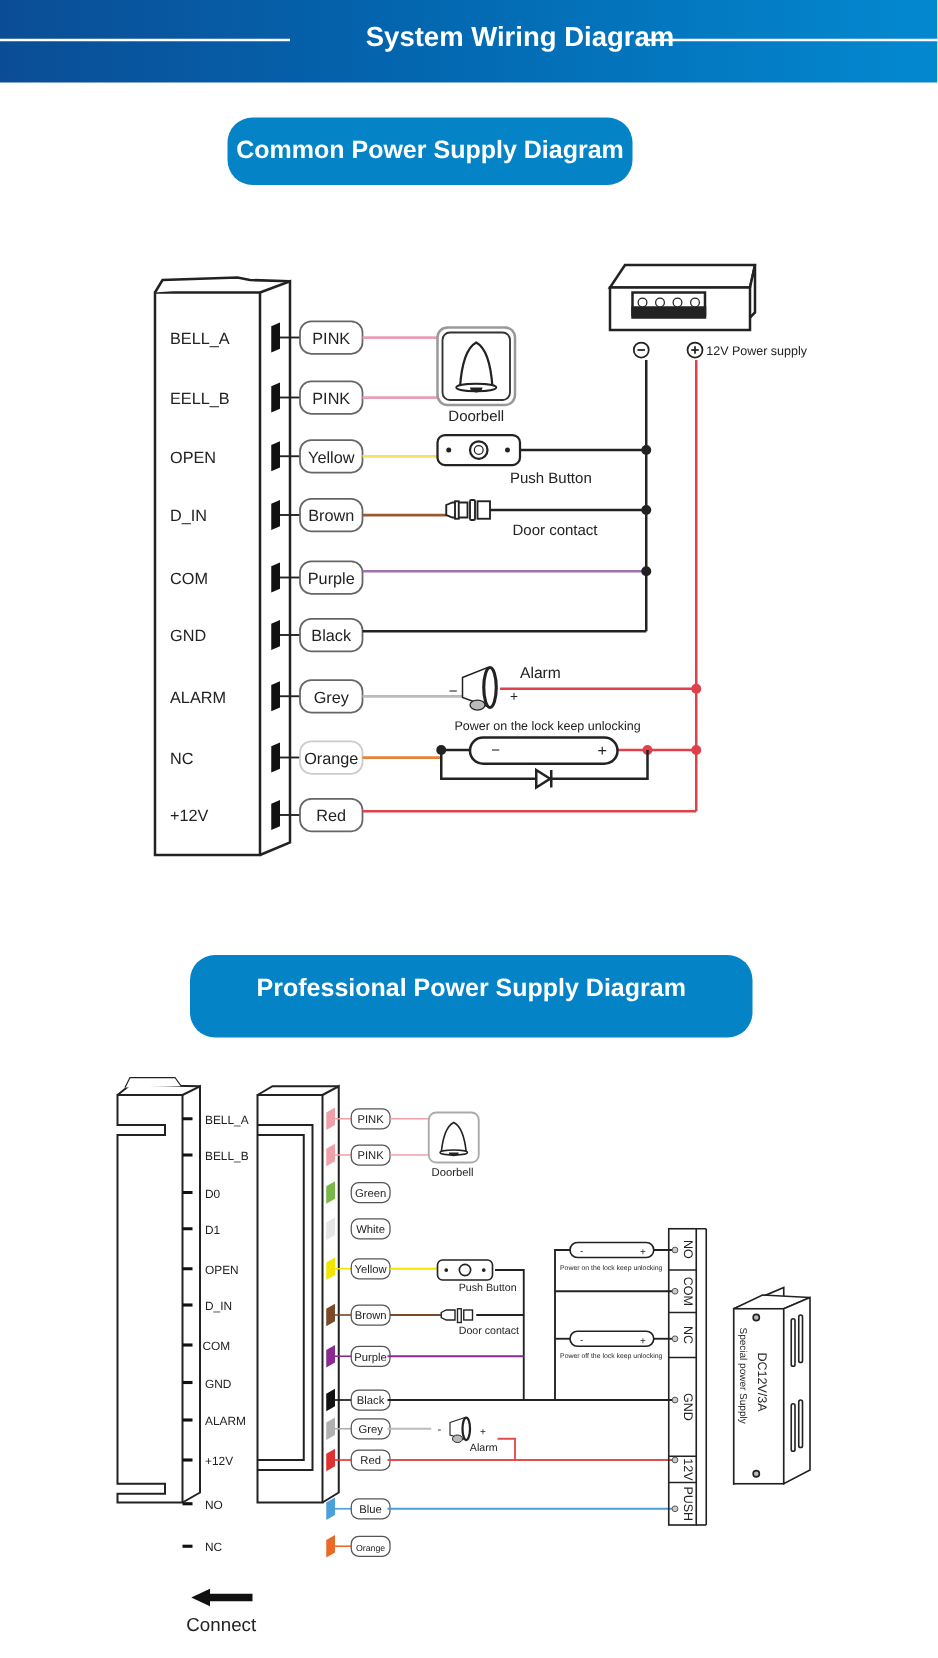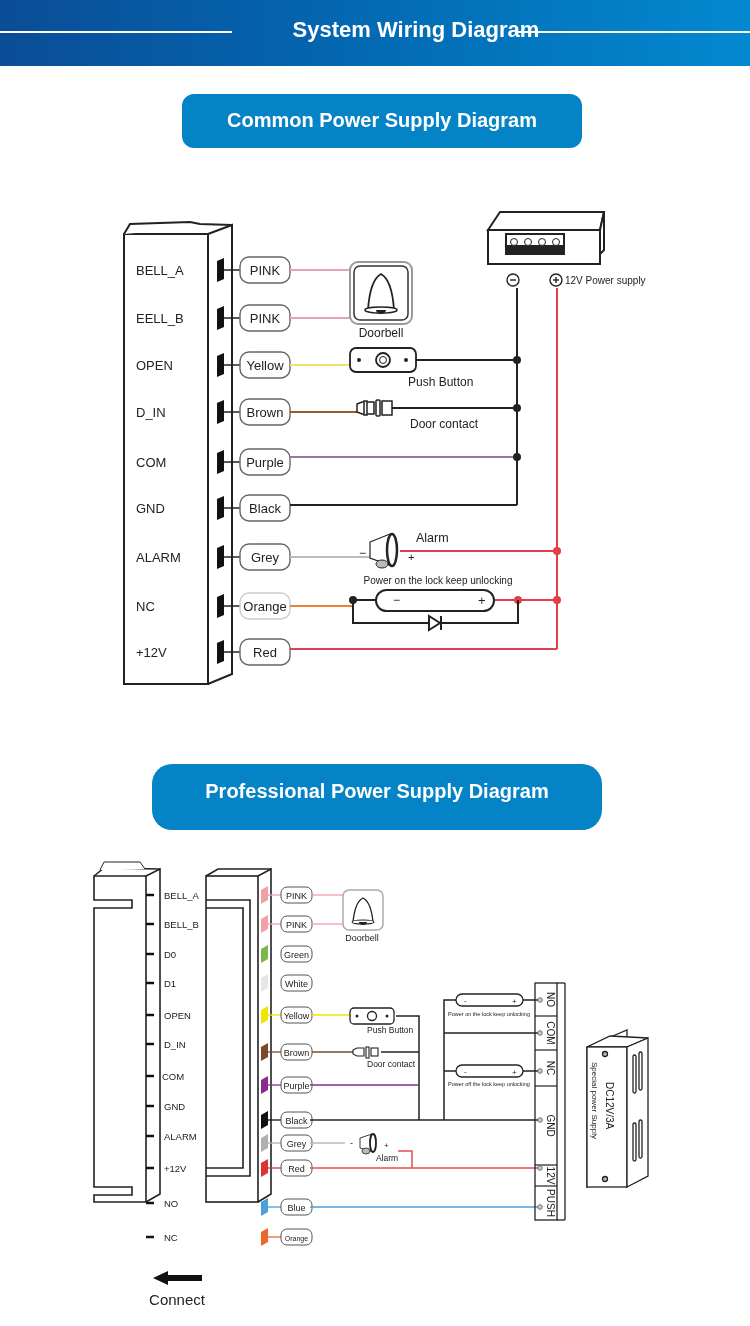--- a/index.html
+++ b/index.html
@@ -12,7 +12,7 @@
   .header .title span { background:transparent; padding:0 6px; }
   .pill { position:absolute; background:#0483c7; color:#fff; font-weight:bold; font-size:20px;
     border-radius:20px; text-align:center; }
-  .pill1 { left:182px; top:94px; width:400px; height:54px; line-height:52px;border-radius:12px; }
+  .pill1 { left:182px; top:94px; width:324px; height:54px; line-height:52px; }
   .pill2 { left:152px; top:764px; width:450px; height:66px; line-height:54px; }
   svg text { font-family:"Liberation Sans", sans-serif; }
   #diag1, #diag2 { position:absolute; left:0; }

